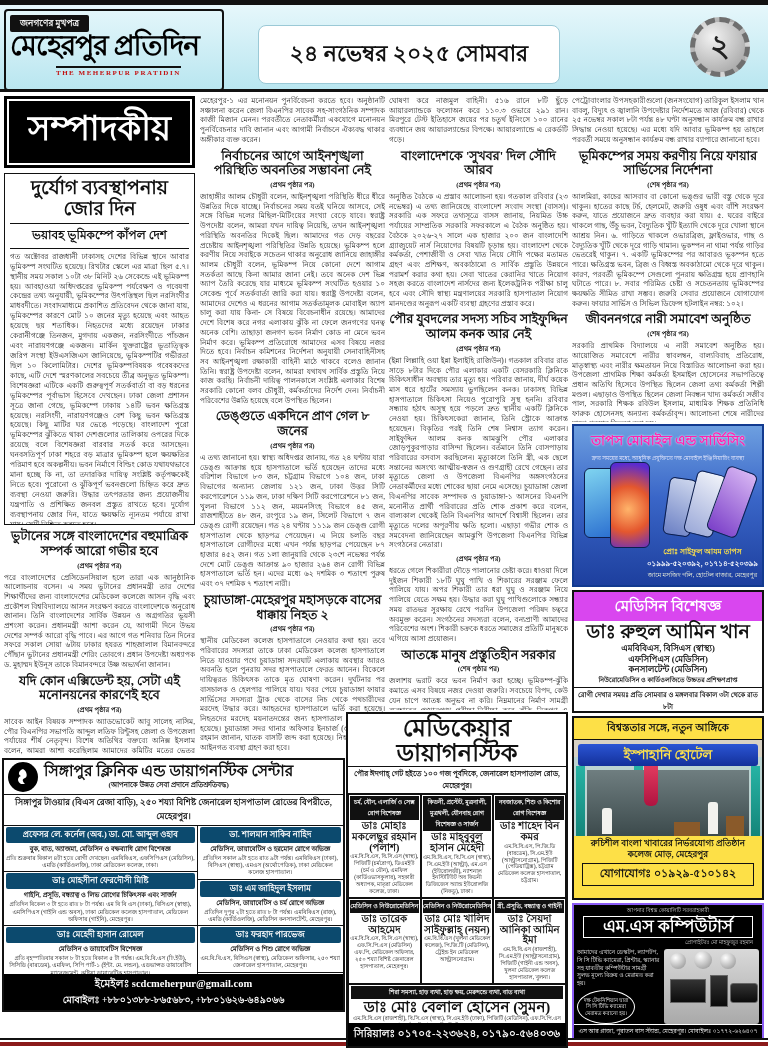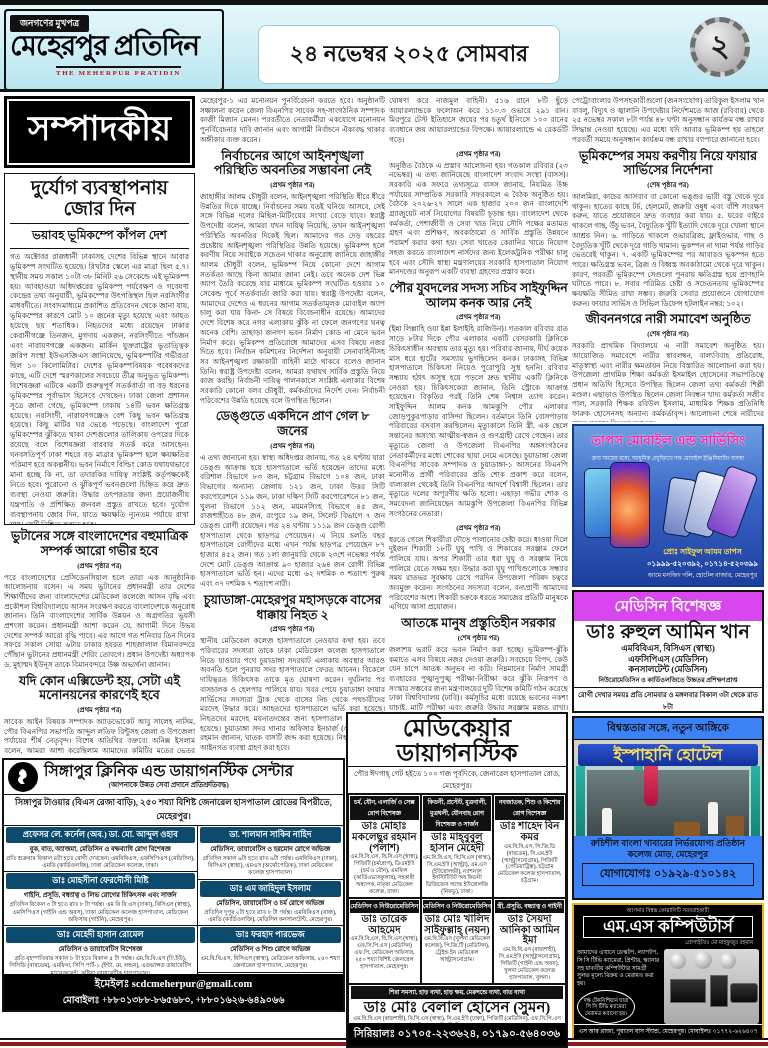--- a/index.html
+++ b/index.html
@@ -191,6 +191,7 @@
     <div>
 
         <div class="article">
+          <h2>বাংলাদেশকে 'সুখবর' দিল সৌদি আরব</h2>
           <div class="cont">(প্রথম পৃষ্ঠার পর)</div>
           <p class="body">অনুষ্ঠিত বৈঠকে এ প্রস্তাব আলোচনা হয়। গতকাল রবিবার (২৩ নভেম্বর) এ তথ্য জানিয়েছে বাংলাদেশ সংবাদ সংস্থা (বাসস)। সরকারি এক সফরে তথ্যসূত্রে বাসস জানায়, নিয়মিত উচ্চ পর্যায়ের সাম্প্রতিক সরকারি সফরকালে এ বৈঠক অনুষ্ঠিত হয়। বৈঠকে ২০২৬-২৭ সালে এক হাজার ২০০ জন বাংলাদেশি গ্র্যাজুয়েট নার্স নিয়োগের বিষয়টি চূড়ান্ত হয়। বাংলাদেশ থেকে কর্মকর্তা, পেশাজীবী ও সেবা খাত নিয়ে সৌদি পক্ষের মতামত গ্রহণ এবং প্রশিক্ষণ, অবকাঠামো ও সার্বিক প্রস্তুতি উন্নয়নে পরামর্শ করার কথা হয়। সেবা খাতের কেরানির খাতে নিয়োগ সহজ করতে বাংলাদেশ নার্সদের জন্য ইলেকট্রনিক পরীক্ষা চালু হবে এবং সৌদি স্বাস্থ্য মন্ত্রণালয়ের সরকারি হাসপাতাল নিয়োগ মানদণ্ডের অনুরূপ একটি ব্যবস্থা গ্রহণের প্রস্তাব করে।</p>
         </div>

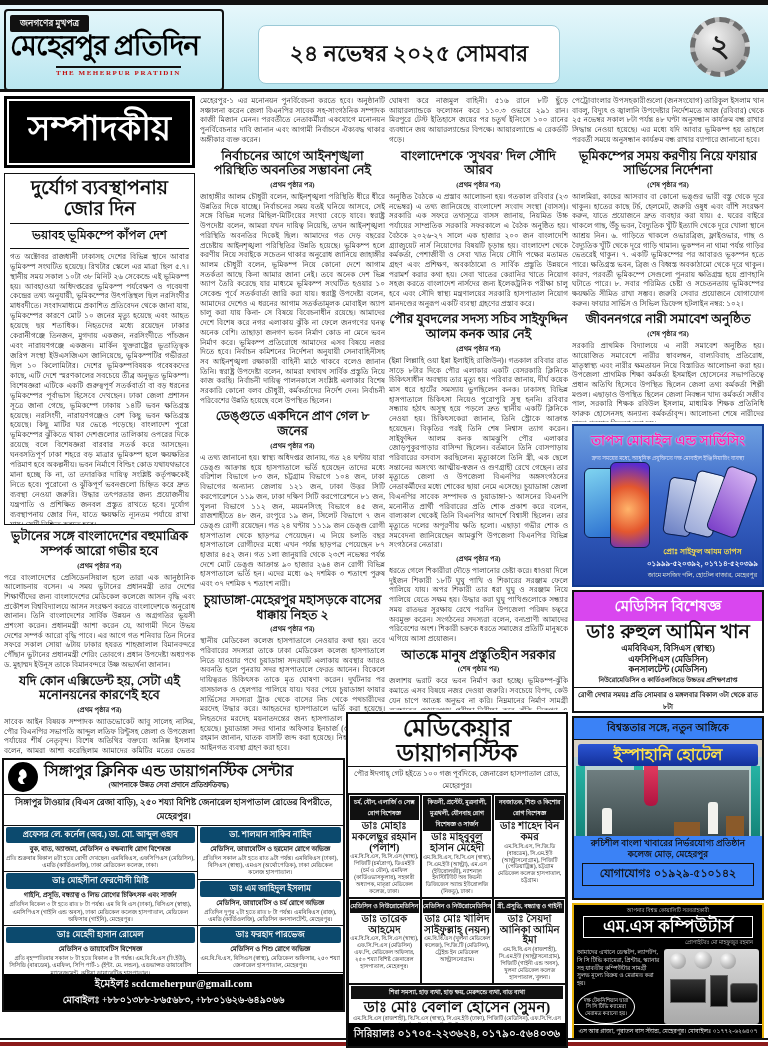--- a/index.html
+++ b/index.html
@@ -93,7 +93,7 @@
   .dk-small{font-size:6.4px;font-weight:bold;border-bottom:1px solid #111;padding-bottom:1px;}
   .dk-time{font-size:6.8px;font-weight:bold;border-bottom:1px solid #111;padding:1px 0;}
   .ad-hotel{position:absolute;left:572px;top:716px;width:192px;height:184px;border:2px solid #111;
-    background:#3b82f6;box-sizing:border-box;overflow:hidden;text-align:center;}
+    background:#fde047;box-sizing:border-box;overflow:hidden;text-align:center;}
   .ht-head{font-size:10.5px;font-weight:bold;border-bottom:1.6px solid #111;padding:2px 0;}
   .ht-photo{position:relative;height:96px;background:linear-gradient(#d8d2c4 0 18%,#bcd4d2 18% 100%);overflow:hidden;}
   .ht-sign{position:absolute;left:4px;top:4px;right:4px;height:22px;background:linear-gradient(#2b55d4,#13309a);

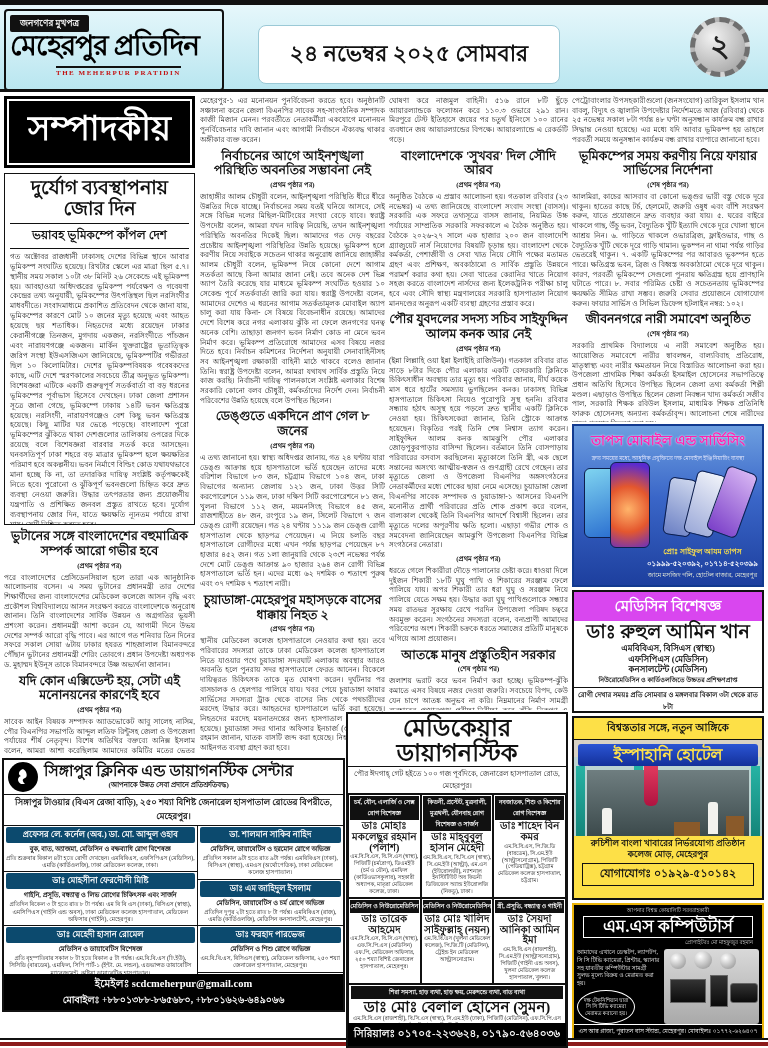--- a/index.html
+++ b/index.html
@@ -97,7 +97,7 @@
   .ht-head{font-size:10.5px;font-weight:bold;border-bottom:1.6px solid #111;padding:2px 0;}
   .ht-photo{position:relative;height:96px;background:linear-gradient(#d8d2c4 0 18%,#bcd4d2 18% 100%);overflow:hidden;}
   .ht-sign{position:absolute;left:4px;top:4px;right:4px;height:22px;background:linear-gradient(#2b55d4,#13309a);
-    color:#ffe24a;font-size:16px;font-weight:bold;display:flex;align-items:center;justify-content:center;border-radius:3px;}
+    color:#ffe24a;font-size:13px;font-weight:bold;display:flex;align-items:center;justify-content:center;border-radius:3px;}
   .ht-pillar{position:absolute;top:26px;bottom:0;width:9px;background:linear-gradient(#27b3a4,#14857a);}
   .ht-int{position:absolute;left:13px;right:13px;top:30px;bottom:0;background:linear-gradient(#6f7e80,#3c4a4c);}
   .ht-person{position:absolute;width:10px;height:26px;background:#f2f2ee;bottom:2px;border-radius:3px 3px 0 0;}

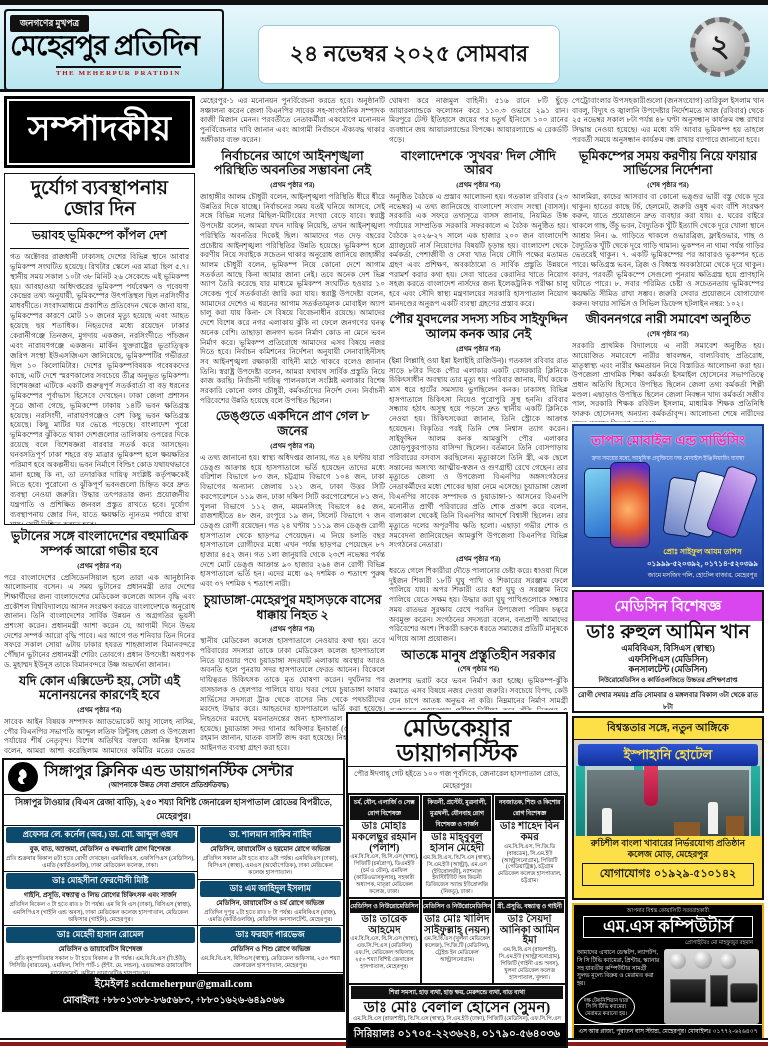--- a/index.html
+++ b/index.html
@@ -65,7 +65,7 @@
   .ad-medicare{position:absolute;left:346px;top:712px;width:222px;height:336px;border:2.5px solid #111;
     background:#fff;box-sizing:border-box;overflow:hidden;z-index:5;}
   .mc-title{font-size:24px;font-weight:bold;text-align:center;line-height:1.05;padding-top:2px;}
-  .mc-sub{font-size:7.4px;font-weight:normal;text-align:center;border-top:1.4px solid #111;border-bottom:1.4px solid #111;padding:1px 0;}
+  .mc-sub{font-size:7.4px;font-weight:bold;text-align:center;border-top:1.4px solid #111;border-bottom:1.4px solid #111;padding:1px 0;}
   .mc-grid{display:grid;grid-template-columns:1fr 1fr 1fr;}
   .mc-cell{border:1px solid #111;padding:0 1px 2px;min-height:58px;}
   .mc-cell-h{background:#111;color:#fff;font-size:6.1px;font-weight:bold;text-align:center;padding:1px 0;margin:1px 0;}

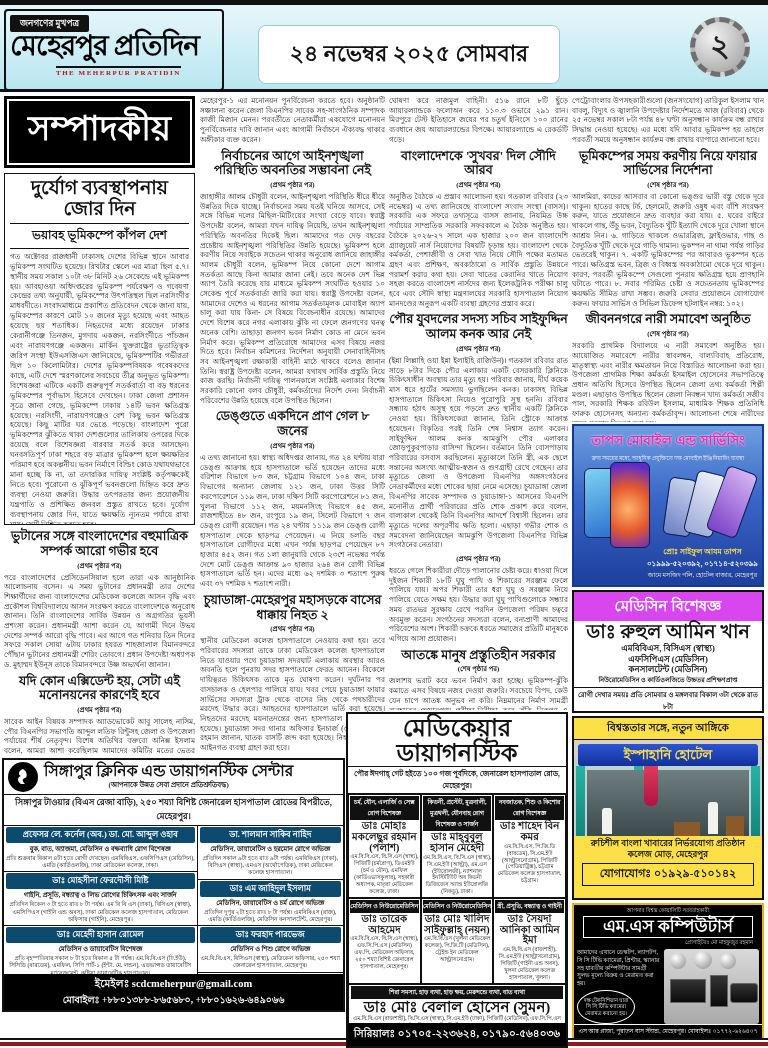--- a/index.html
+++ b/index.html
@@ -106,7 +106,7 @@
   .ht-cap{font-size:8.8px;font-weight:bold;line-height:1.25;padding:2px 2px 0;}
   .ht-contact{font-size:11px;font-weight:bold;border:1.6px solid #111;margin:3px 8px 0;padding:1px 0;}
   .ad-comp{position:absolute;left:572px;top:903px;width:192px;height:137px;background:#000;color:#fff;
-    box-sizing:border-box;overflow:hidden;border:2px solid #eab308;padding:2px 3px;}
+    box-sizing:border-box;overflow:hidden;border:2px solid #8b5cf6;padding:2px 3px;}
   .cp-top{font-size:5.4px;text-align:center;color:#ddd;}
   .cp-title{font-size:17px;font-weight:bold;text-align:center;border:1.6px solid #fff;margin:1px 6px;line-height:1.2;}
   .cp-prop{font-size:5.4px;text-align:right;color:#ddd;margin-right:6px;}

